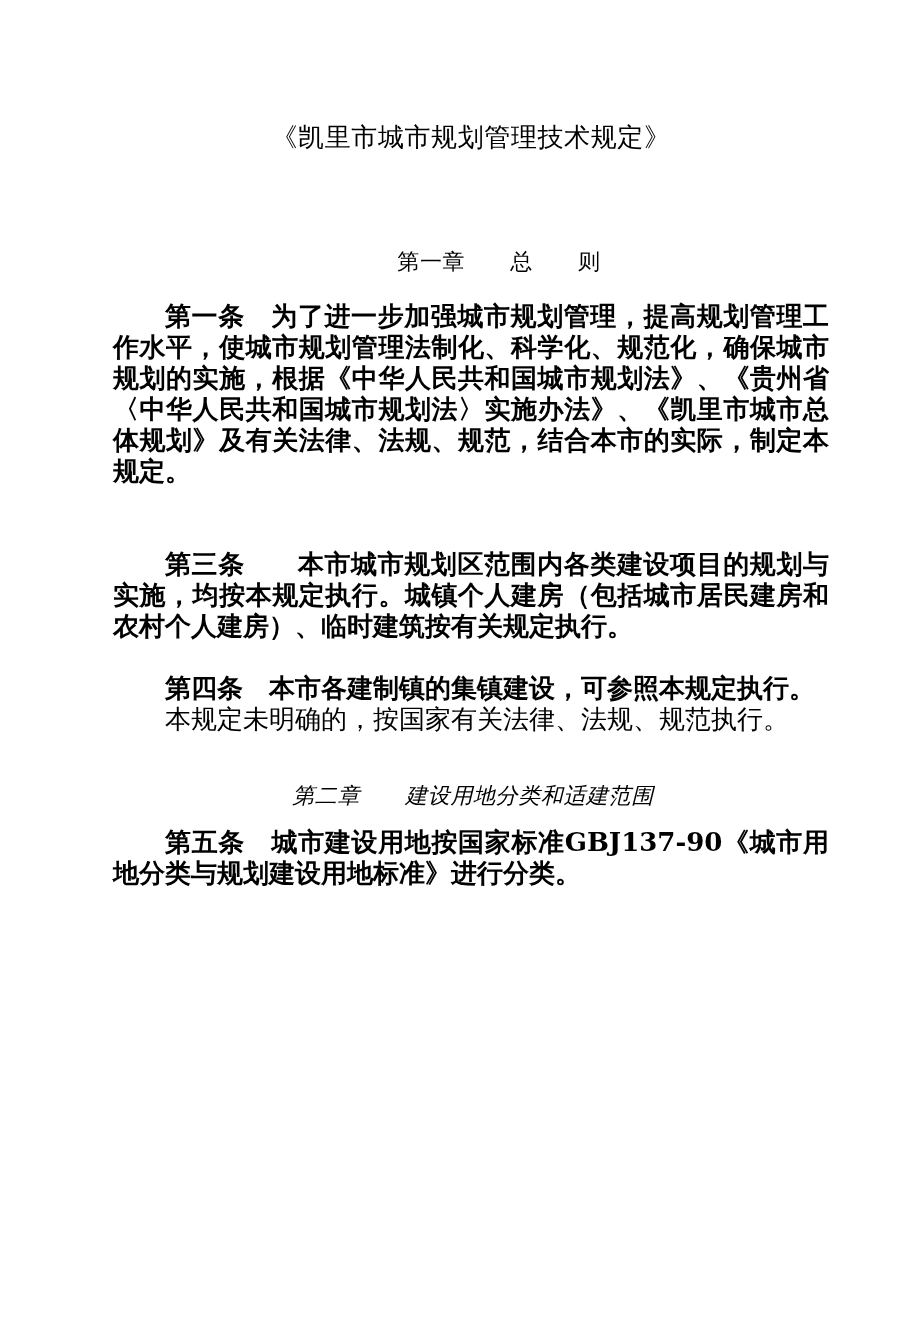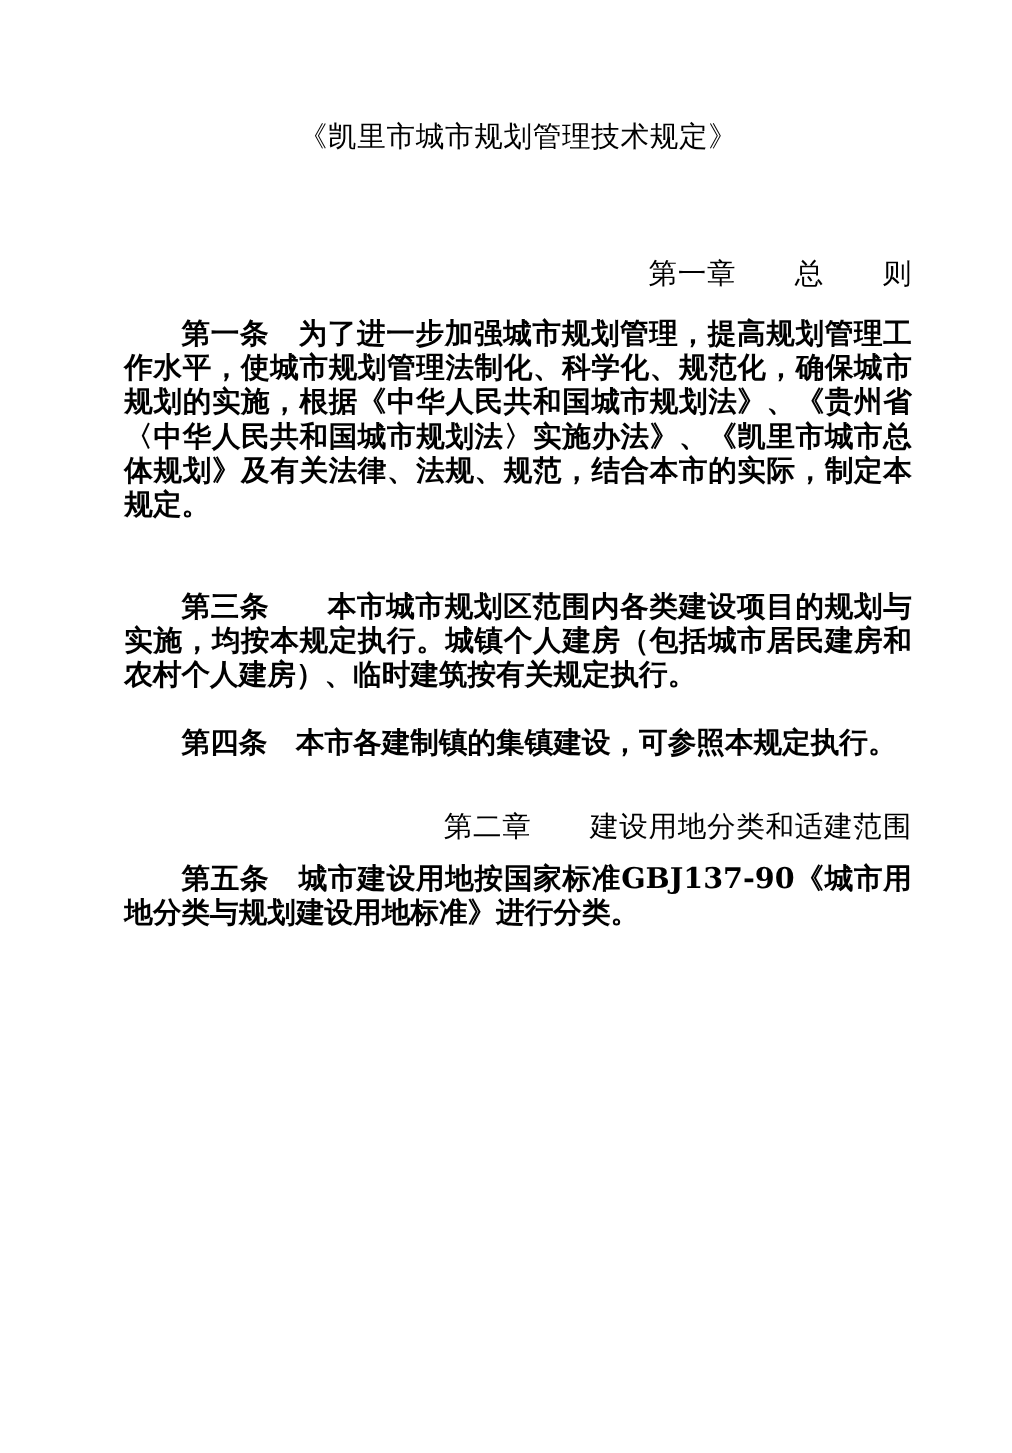--- a/index.html
+++ b/index.html
@@ -25,7 +25,7 @@
   .content {
     position: absolute;
     left: 113px;
-    top: 0;
+    top: 12px;
     width: 716px;
   }
 

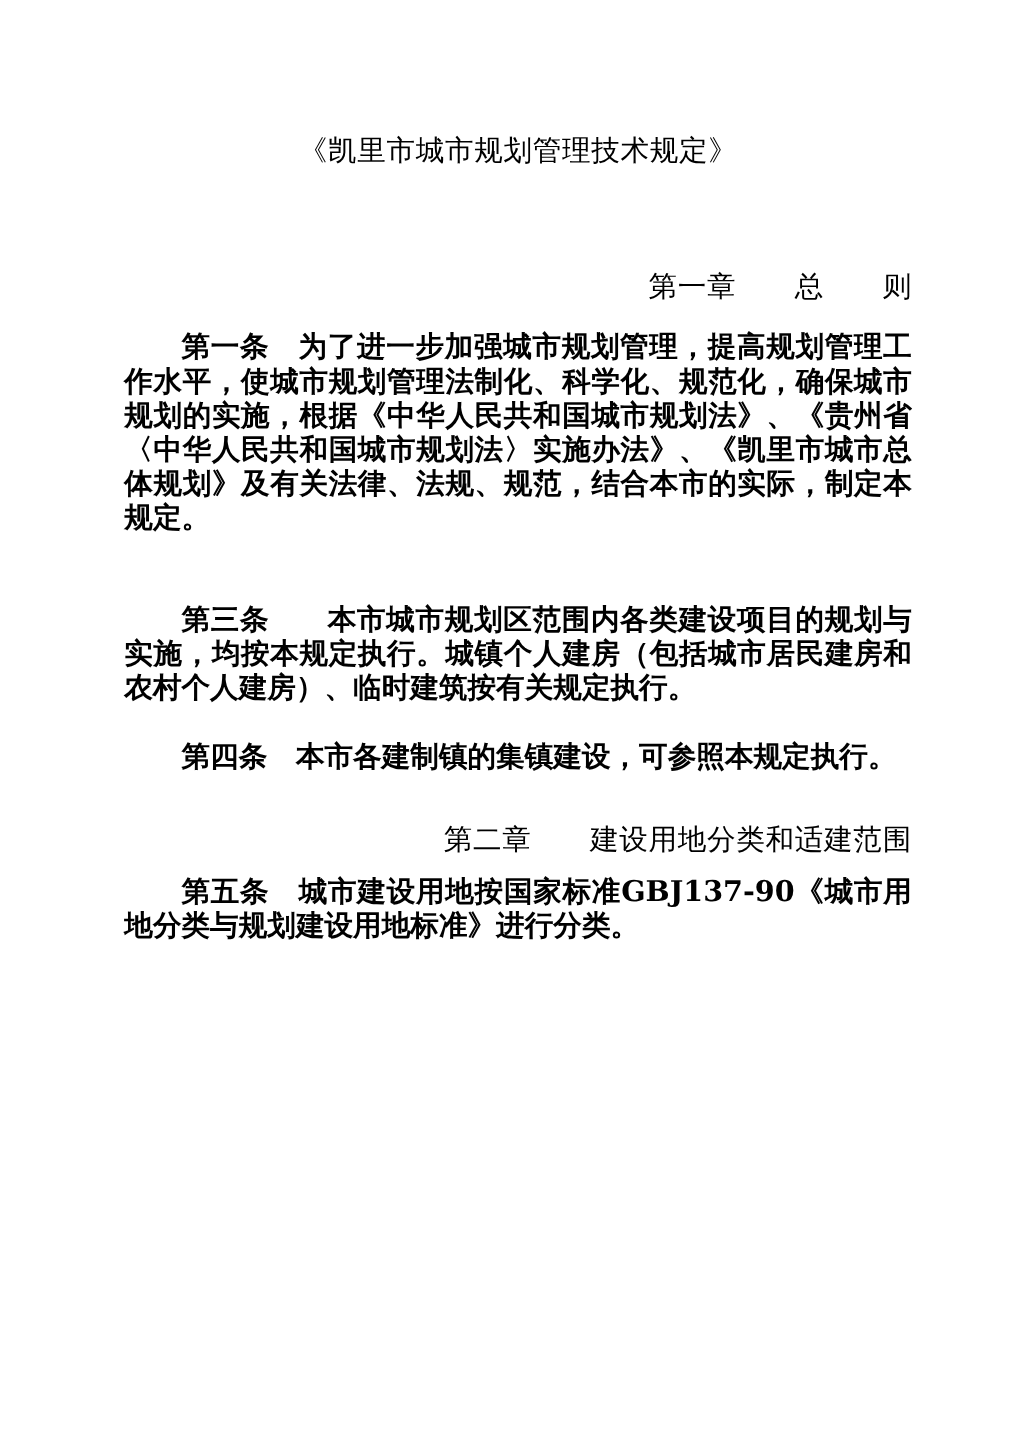--- a/index.html
+++ b/index.html
@@ -41,11 +41,11 @@
 
   
   .chapter-heading {
-    font-size: 26px;
+    font-size: 22px;
     line-height: 31px;
     letter-spacing: 0.6px;
     white-space: pre;
-    text-align: right;
+    text-align: center;
   }
   .chapter-1 {
     margin-top: 93px;

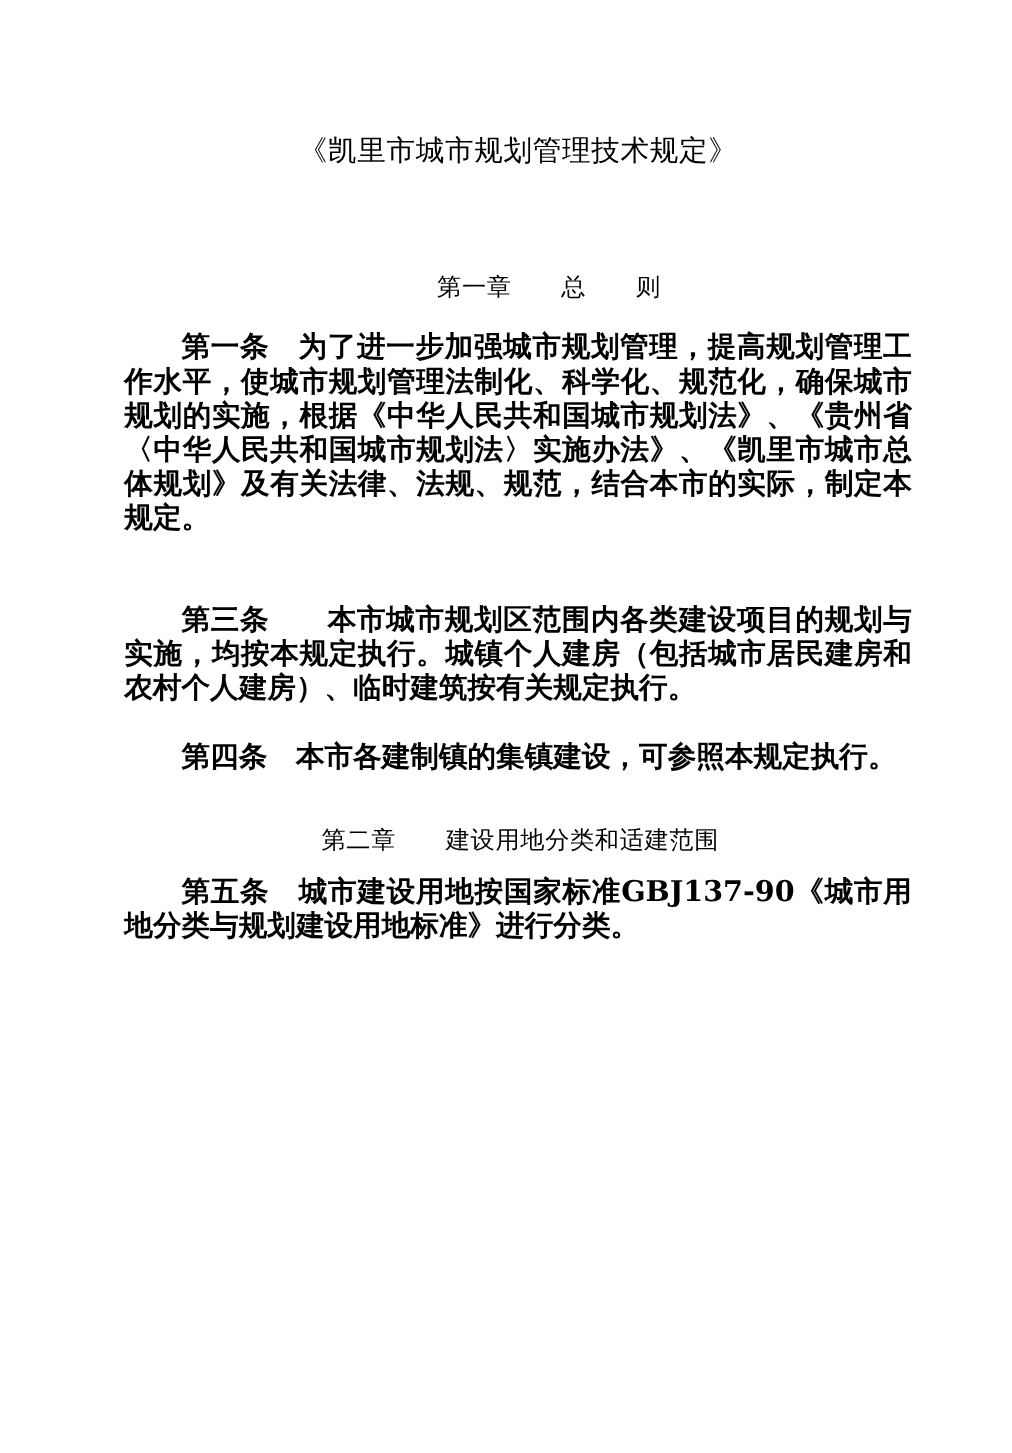--- a/index.html
+++ b/index.html
@@ -106,6 +106,7 @@
     <div class="gap-1"></div>
 
     <p class="para indent">第四条　本市各建制镇的集镇建设，可参照本规定执行。</p>
+    <p class="para hang-indent">本规定未明确的，按国家有关法律、法规、规范执行。</p>
 
     <div class="gap-half"></div>
 

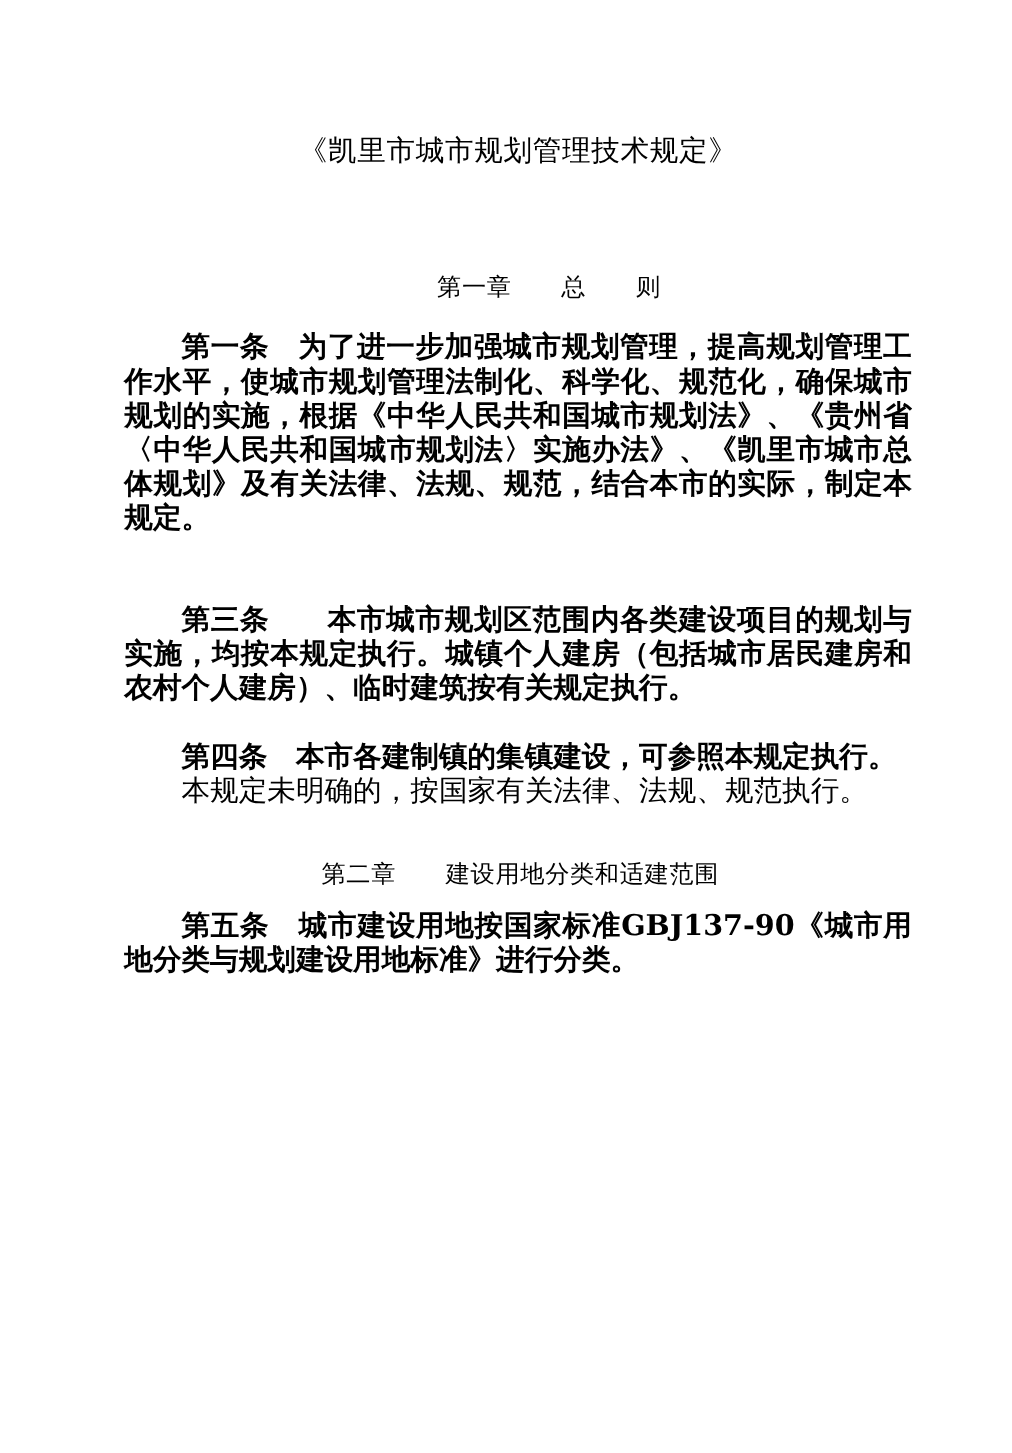--- a/index.html
+++ b/index.html
@@ -54,6 +54,7 @@
   .chapter-2 {
     margin-top: 29px;
     padding-left: 4px;
+    font-style: italic;
   }
 
   

